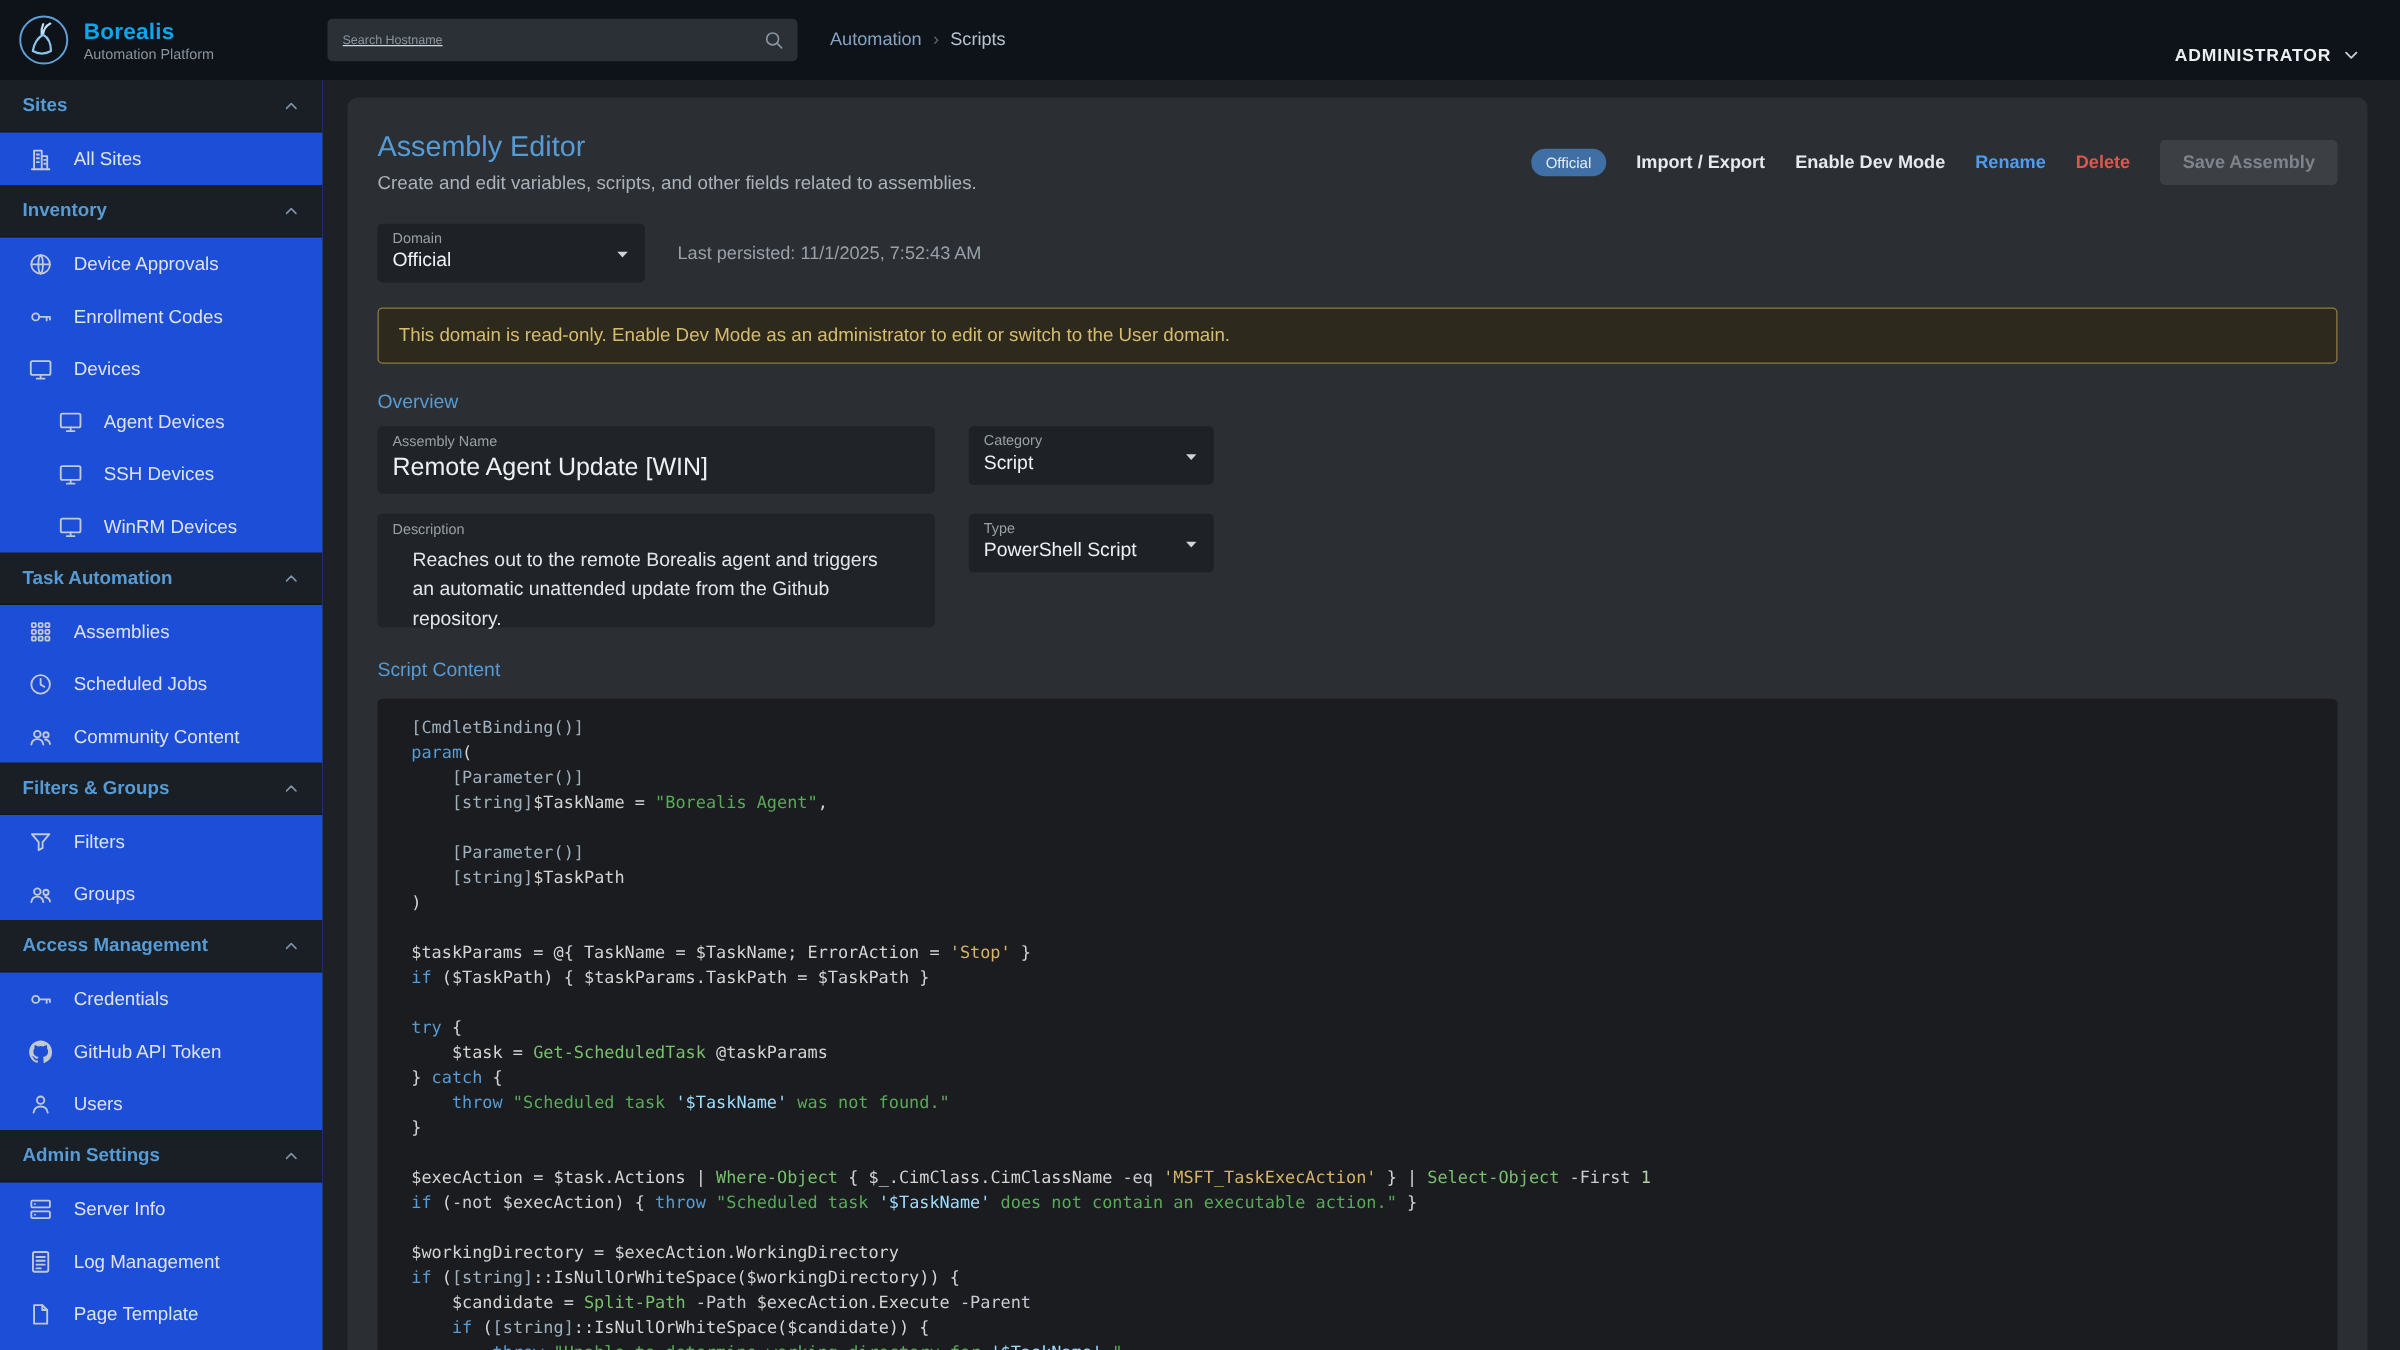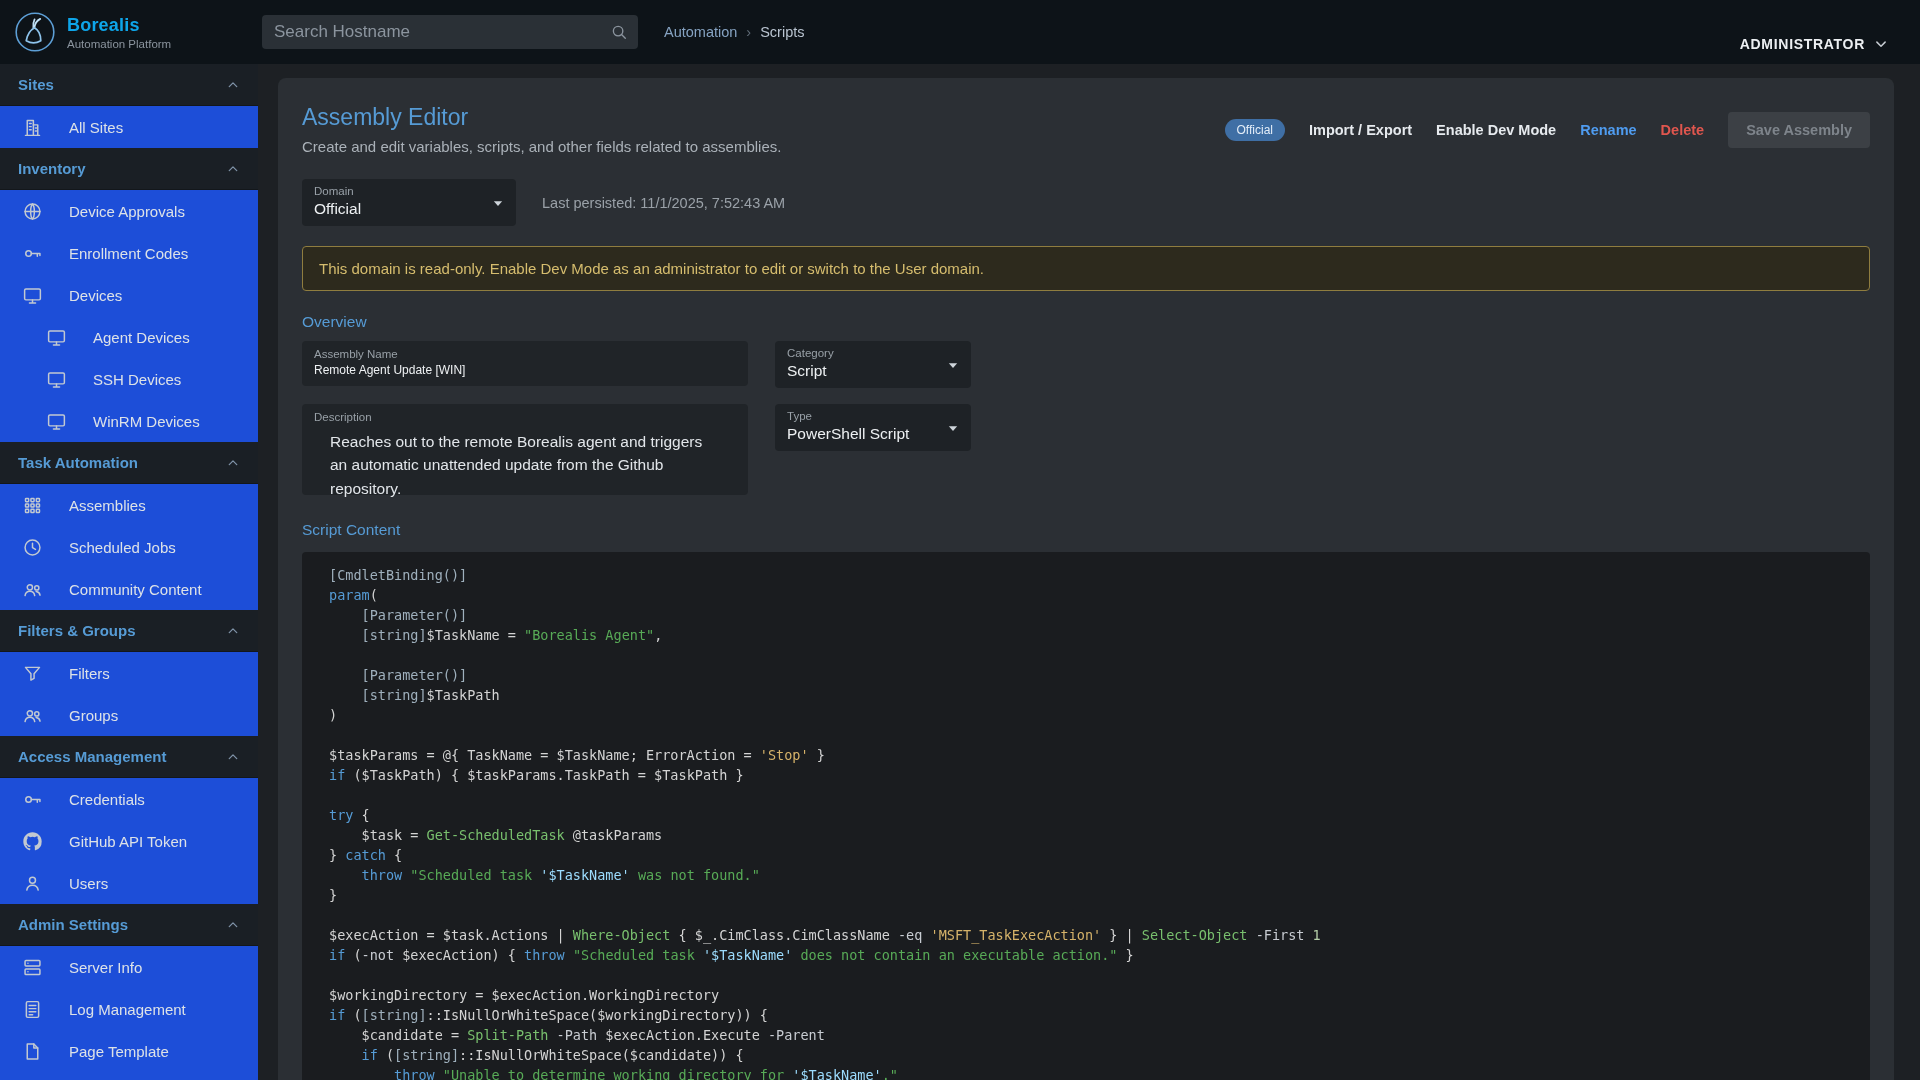--- a/index.html
+++ b/index.html
@@ -27,7 +27,7 @@
   }
   .search input {
     flex: 1; background: transparent; border: 0; outline: 0; color: #cfd6dc;
-    font-size: 17px; font-family: inherit;
+    font-size: 10px; font-family: inherit; text-decoration: underline;
   }
   .search input::placeholder { color: #8b949e; opacity: 1; }
   .search-ico { width: 18px; height: 18px; color: #8b949e; }

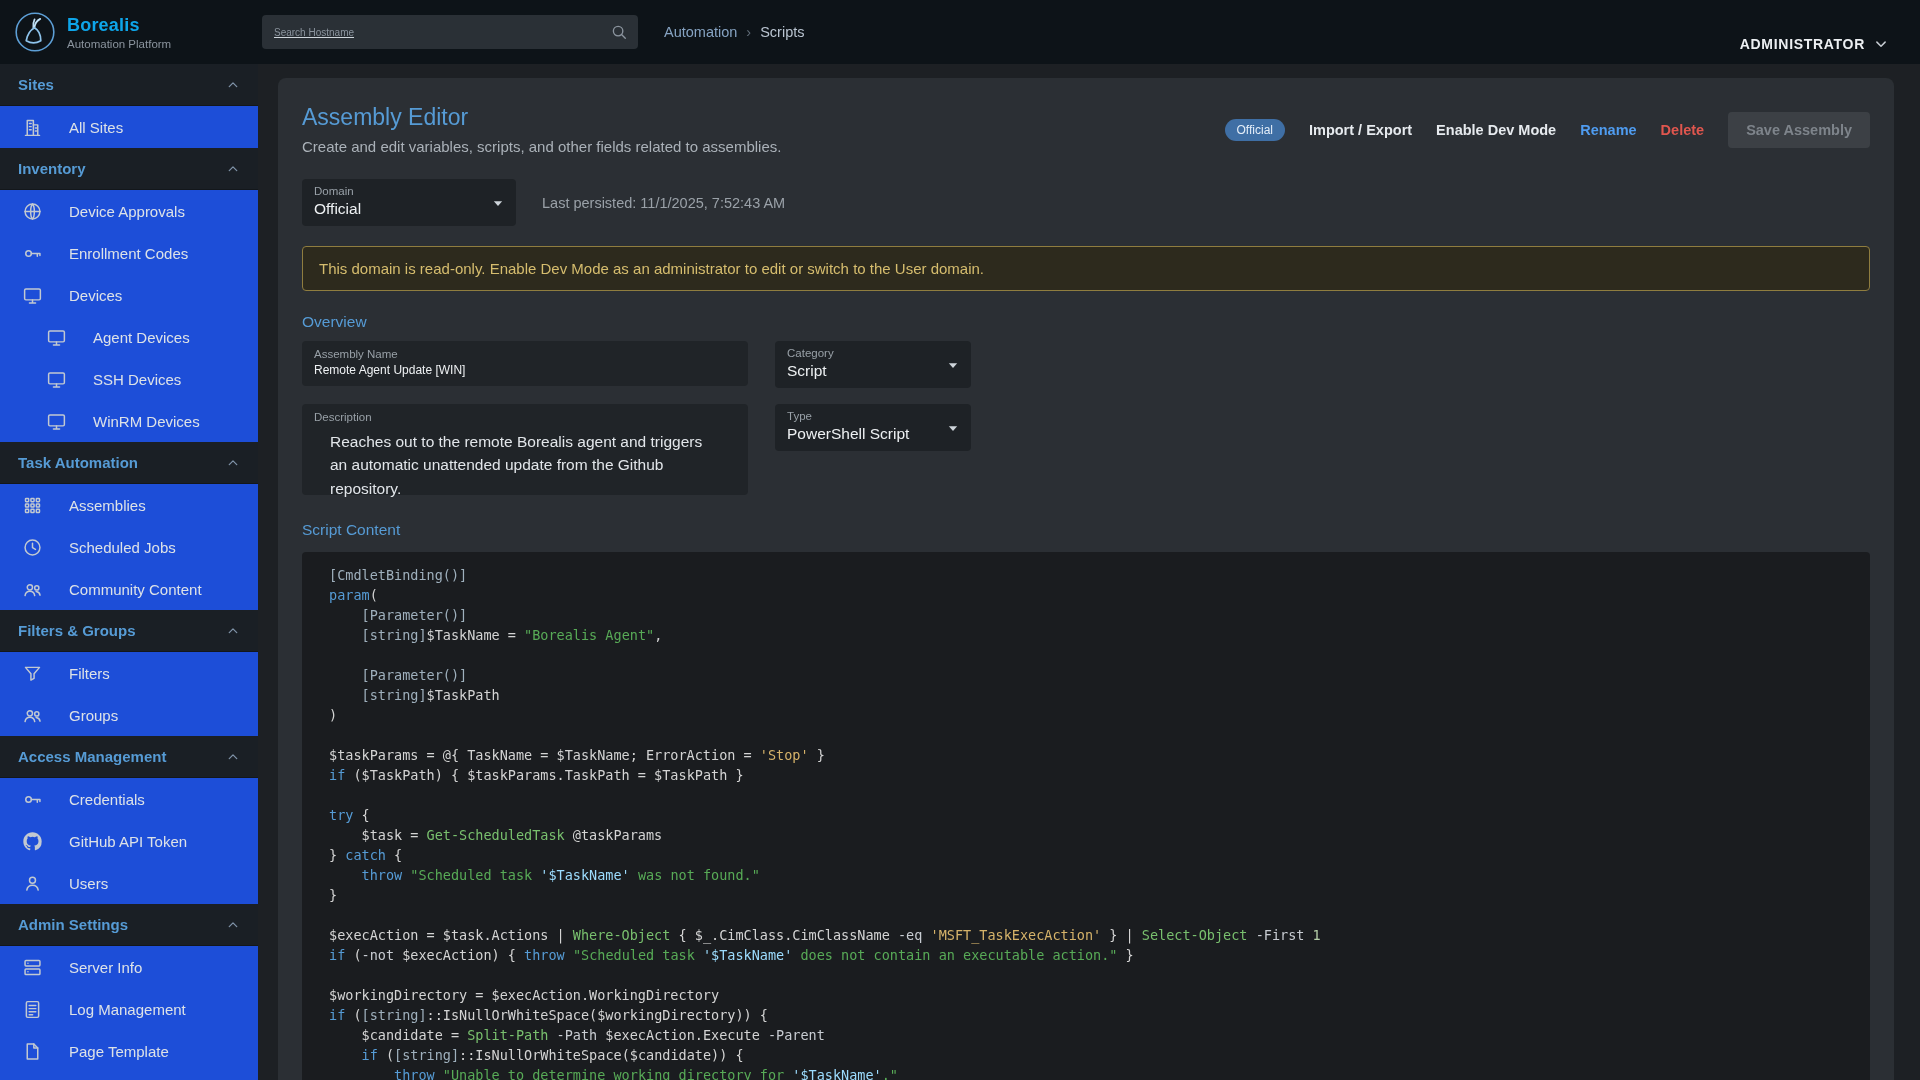--- a/index.html
+++ b/index.html
@@ -55,7 +55,7 @@
   }
   .sb-chev { width: 18px; height: 18px; color: #7f93a8; }
   .sb-item {
-    height: 42px; display: flex; align-items: center; gap: 26px; padding-left: 22px;
+    height: 42px; display: flex; align-items: center; gap: 16px; padding-left: 22px;
     font-size: 15px; color: #dde2e7; cursor: pointer;
   }
   .sb-item.indent { padding-left: 46px; }

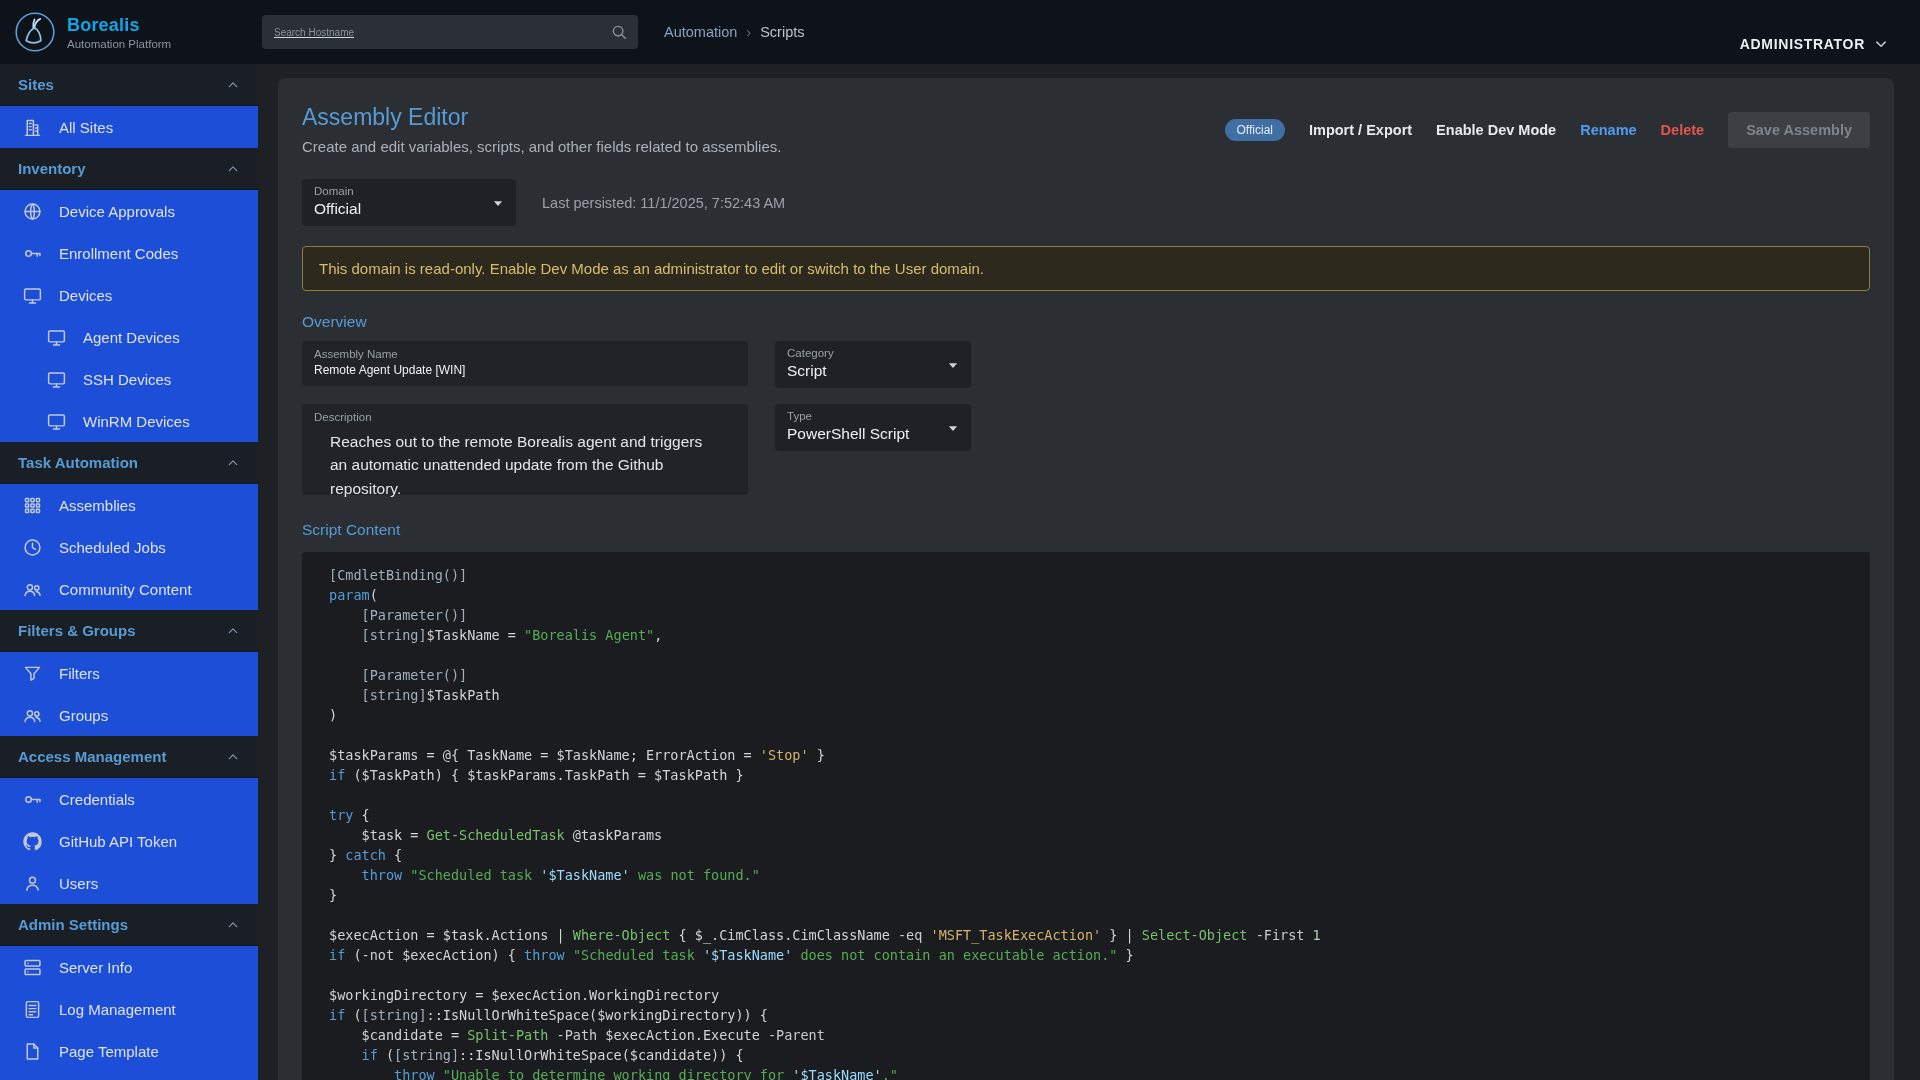--- a/index.html
+++ b/index.html
@@ -113,7 +113,7 @@
     align-items: start;
   }
   .field { background: #202428; border-radius: 4px; padding: 7px 12px 9px; }
-  .field .f-value { font-size: 12px; }
+  .field .f-value { font-size: 20px; }
   .field.area { height: 91px; }
   .area-text {
     margin-top: 7px; padding-left: 16px; font-size: 15.5px; line-height: 1.5; color: #e2e6ea;

